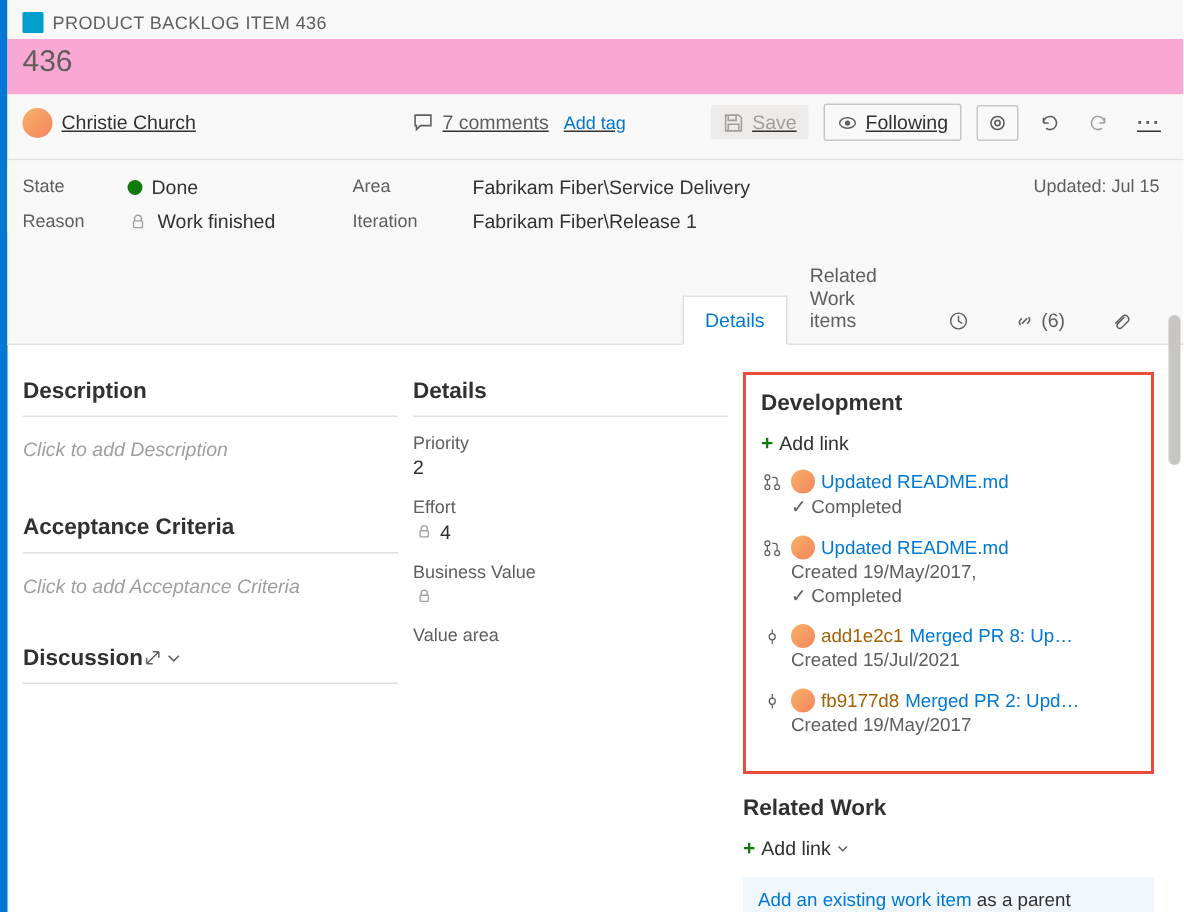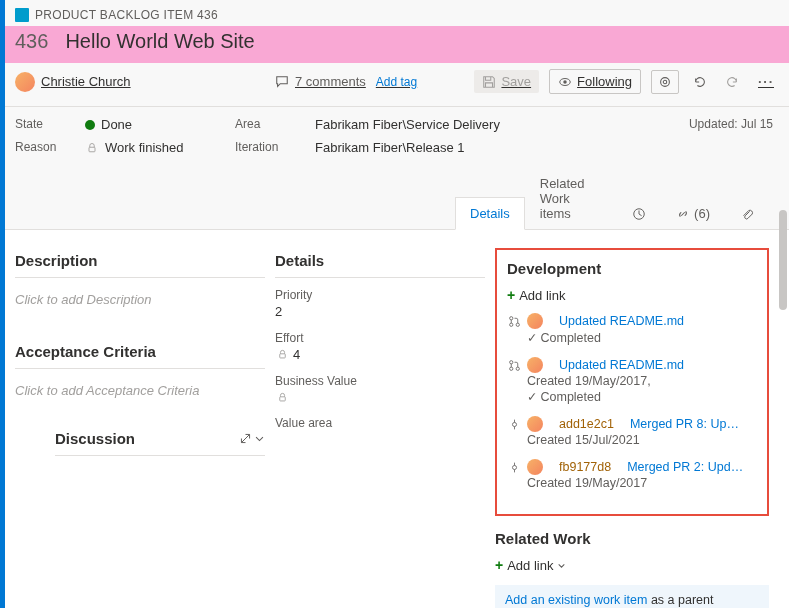--- a/index.html
+++ b/index.html
@@ -83,7 +83,6 @@
 
     <div class="title-row">
       <span class="wi-num">436</span>
-      <span class="wi-title">Hello World Web Site</span>
     </div>
 
     <div class="toolbar">

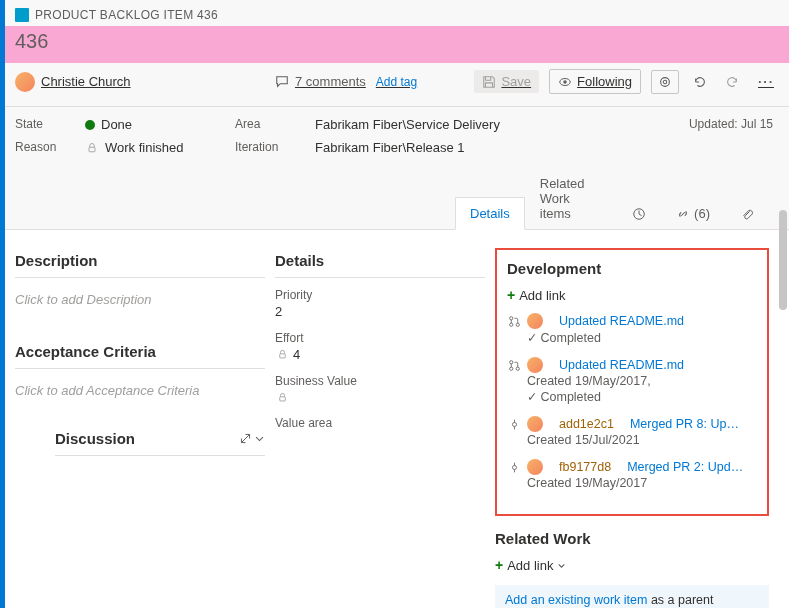--- a/index.html
+++ b/index.html
@@ -54,7 +54,7 @@
   .dev-icon-col { width: 14px; display:flex; flex-direction:column; align-items:center; padding-top:2px; color:#605e5c;}
   .dev-body { flex: 1; font-size: 12.5px; }
   .dev-title { color: #0078d4; cursor: pointer; }
-  .dev-title-row { display:flex; align-items:center; gap:16px; }
+  .dev-title-row { display:flex; align-items:center; gap:4px; }
   .mini-avatar { width: 16px; height: 16px; border-radius:50%; background: linear-gradient(135deg,#f7b267,#f4845f); flex-shrink:0; display:inline-block;}
   .dev-sub { color: #605e5c; margin-top:1px;}
   .dev-status { color: #605e5c; display:flex; align-items:center; gap:3px; margin-top:1px;}

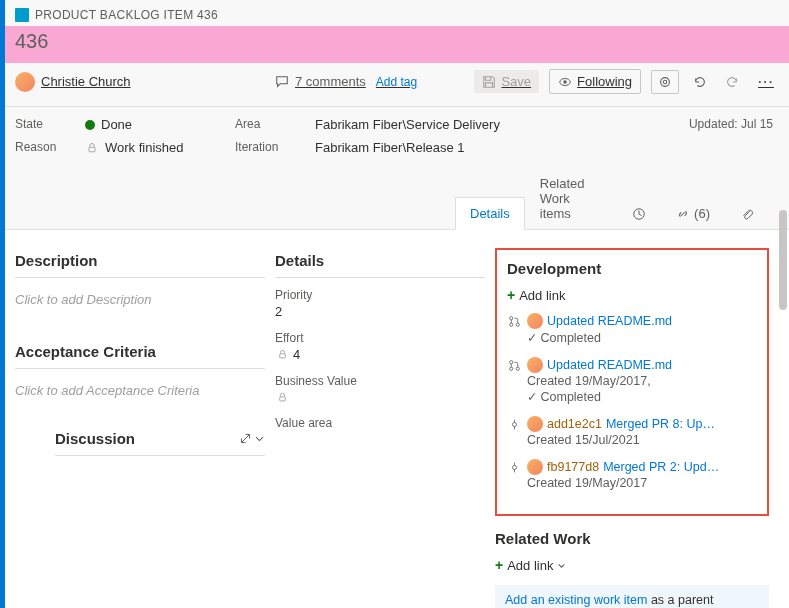--- a/index.html
+++ b/index.html
@@ -64,7 +64,7 @@
   .rel-add-link { font-size: 13px; display:flex; align-items:center; gap:4px; cursor:pointer; margin-bottom:12px;}
   .parent-bar { background: #eff6fc; padding: 8px 10px; font-size: 12.5px; }
   .parent-link { color: #0078d4; cursor:pointer; }
-  .discussion-head { font-size: 15px; font-weight: 600; padding: 4px 0 8px 0; border-bottom: 1px solid #e1dfdd; margin-top: 24px; margin-bottom: 10px; display:flex; align-items:center; justify-content:space-between;margin-left:40px;}
+  .discussion-head { font-size: 15px; font-weight: 600; padding: 4px 0 8px 0; border-bottom: 1px solid #e1dfdd; margin-top: 24px; margin-bottom: 10px; display:flex; align-items:center; }
   .expand-icons { display:flex; gap:2px; color:#605e5c; font-size:13px; align-items:center;}
   .scrollbar-fake { position:absolute; right:2px; top:210px; width:8px; height:100px; background:#c8c6c4; border-radius:4px; }
   svg { display:block; }

